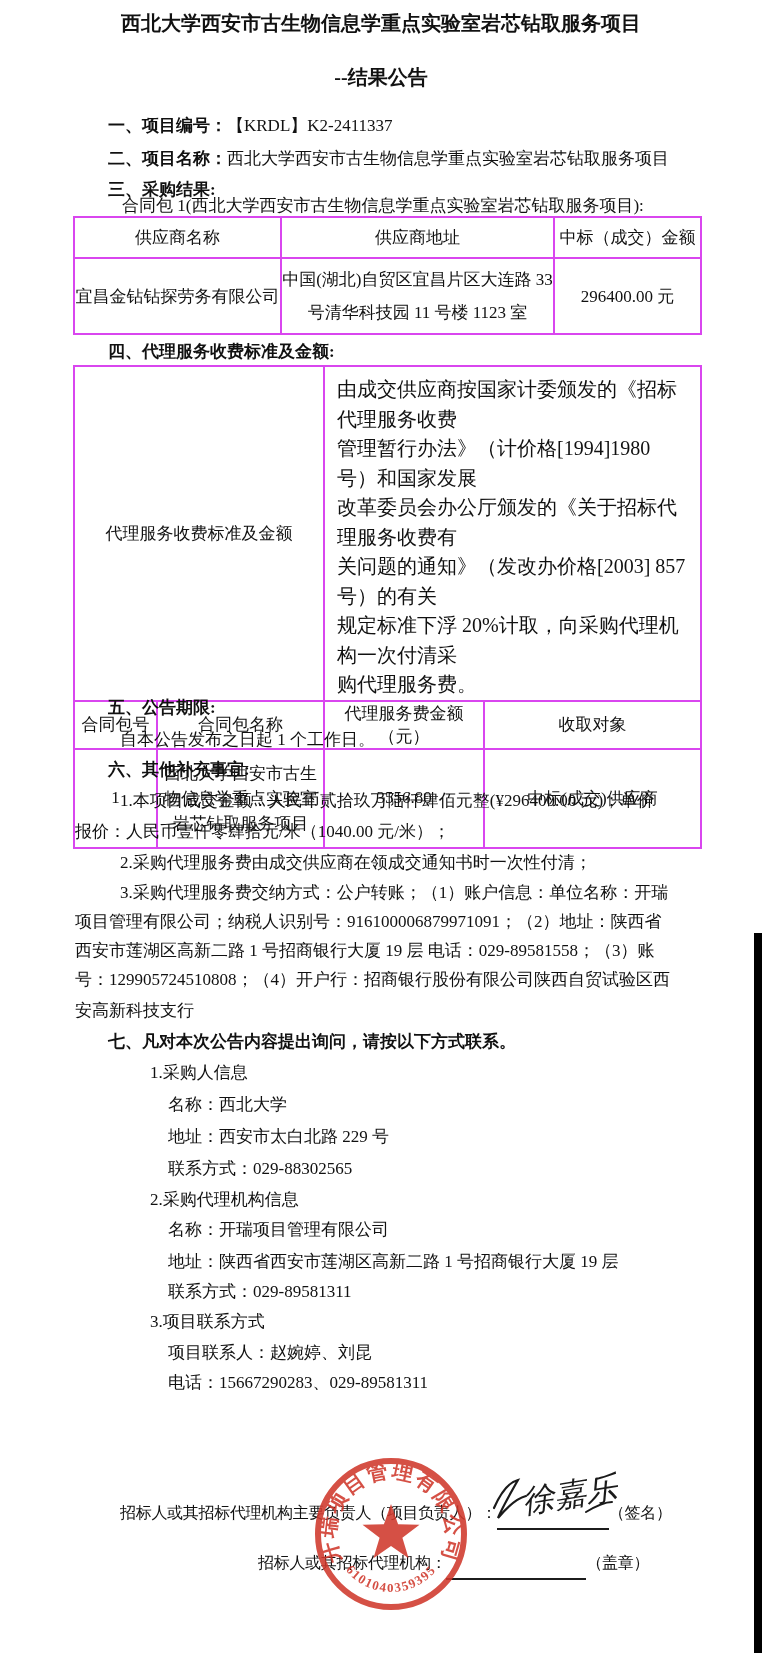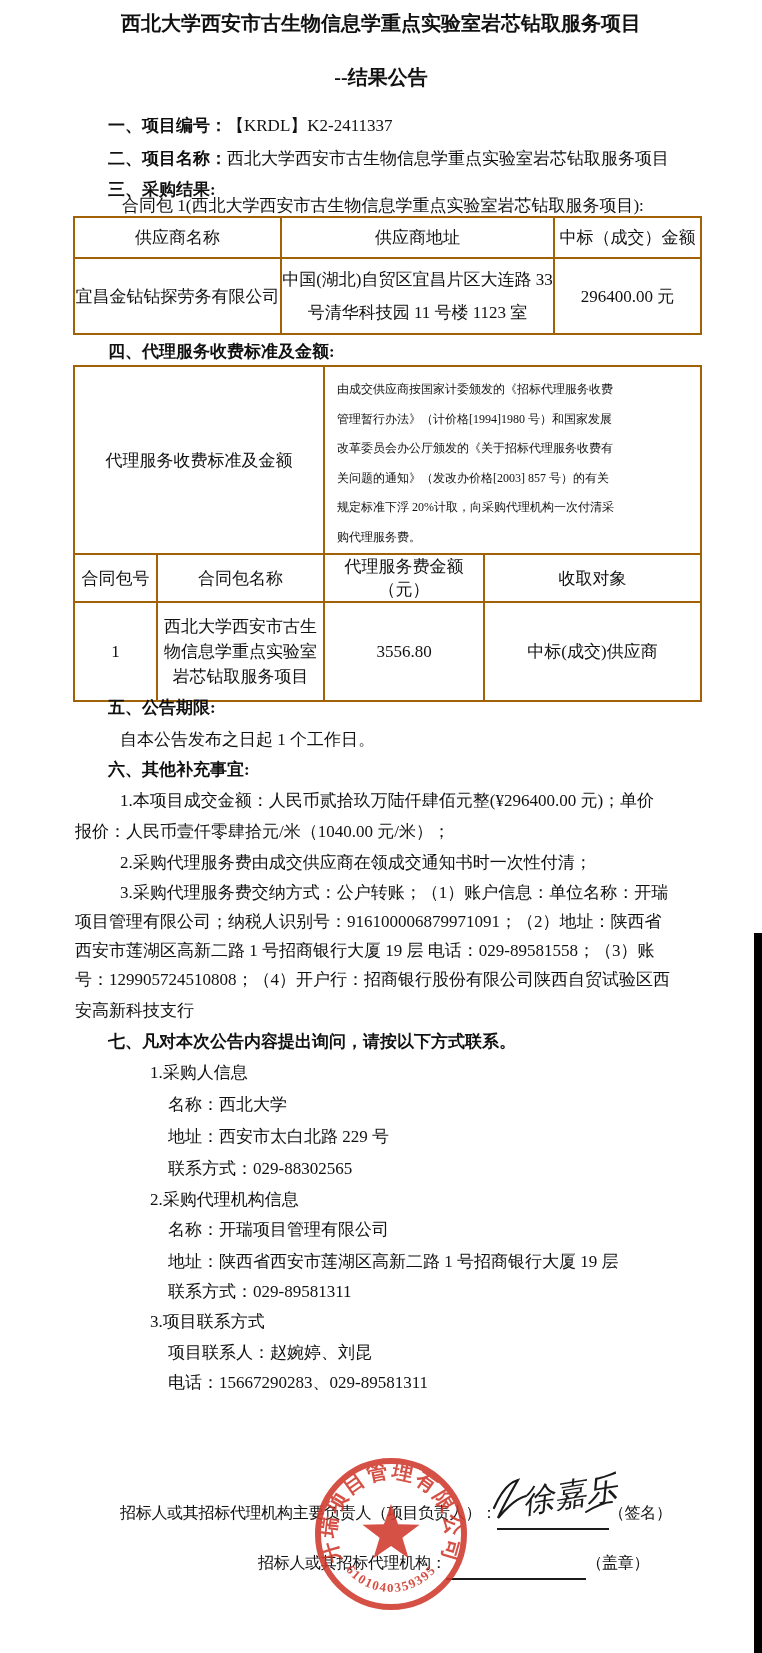--- a/index.html
+++ b/index.html
@@ -10,7 +10,7 @@
   .title{position:absolute;left:0;width:762px;text-align:center;font-size:20px;font-weight:bold;
          height:30px;line-height:30px;}
   table{border-collapse:collapse;table-layout:fixed;}
-  td{border:2px solid #a16207;font-size:17px;text-align:center;vertical-align:middle;padding:0;}
+  td{border:2px solid #d946ef;font-size:17px;text-align:center;vertical-align:middle;padding:0;}
   .t1{position:absolute;left:73px;top:216px;width:627px;}
   .t2{position:absolute;left:73px;top:365px;width:627px;}
   .addr div{line-height:33px;}

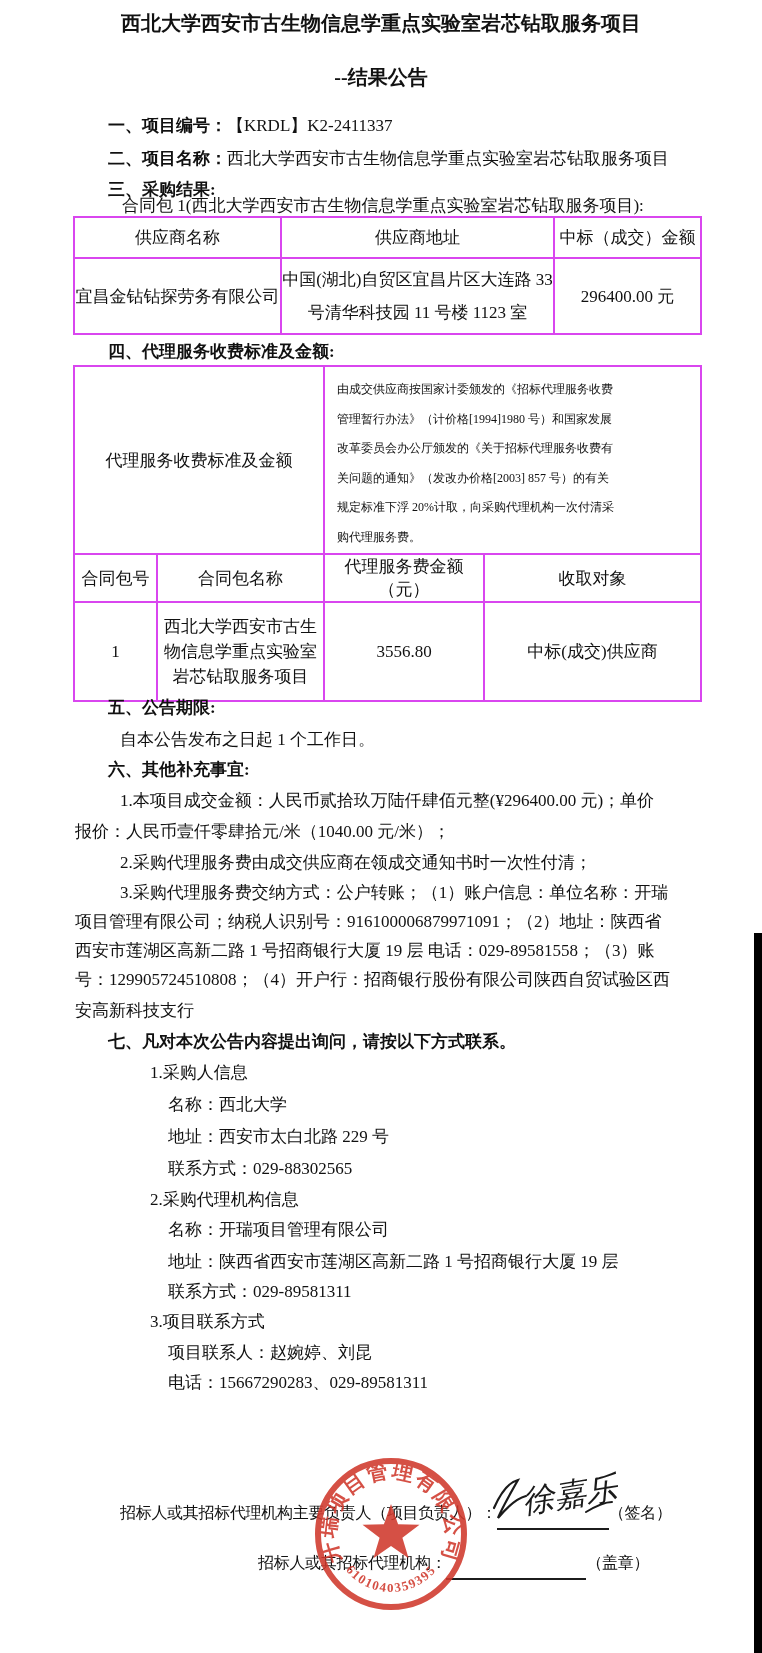--- a/index.html
+++ b/index.html
@@ -15,7 +15,7 @@
   .t2{position:absolute;left:73px;top:365px;width:627px;}
   .addr div{line-height:33px;}
   .desc{ text-align:left;vertical-align:top;padding:8px 6px 0 12px;}
-  .desc div{line-height:29.5px;font-size:12px;}
+  .desc div{line-height:29.5px;font-size:20px;}
   .pkgname{vertical-align:top;padding-top:11px;}
   .pkgname div{line-height:25px;}
   .sigline{position:absolute;height:34px;line-height:34px;font-size:16px;white-space:nowrap;letter-spacing:-0.3px;}

